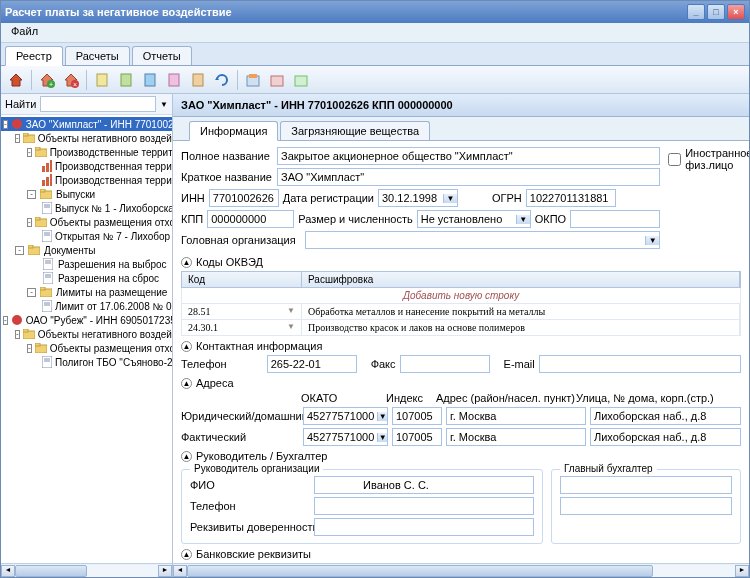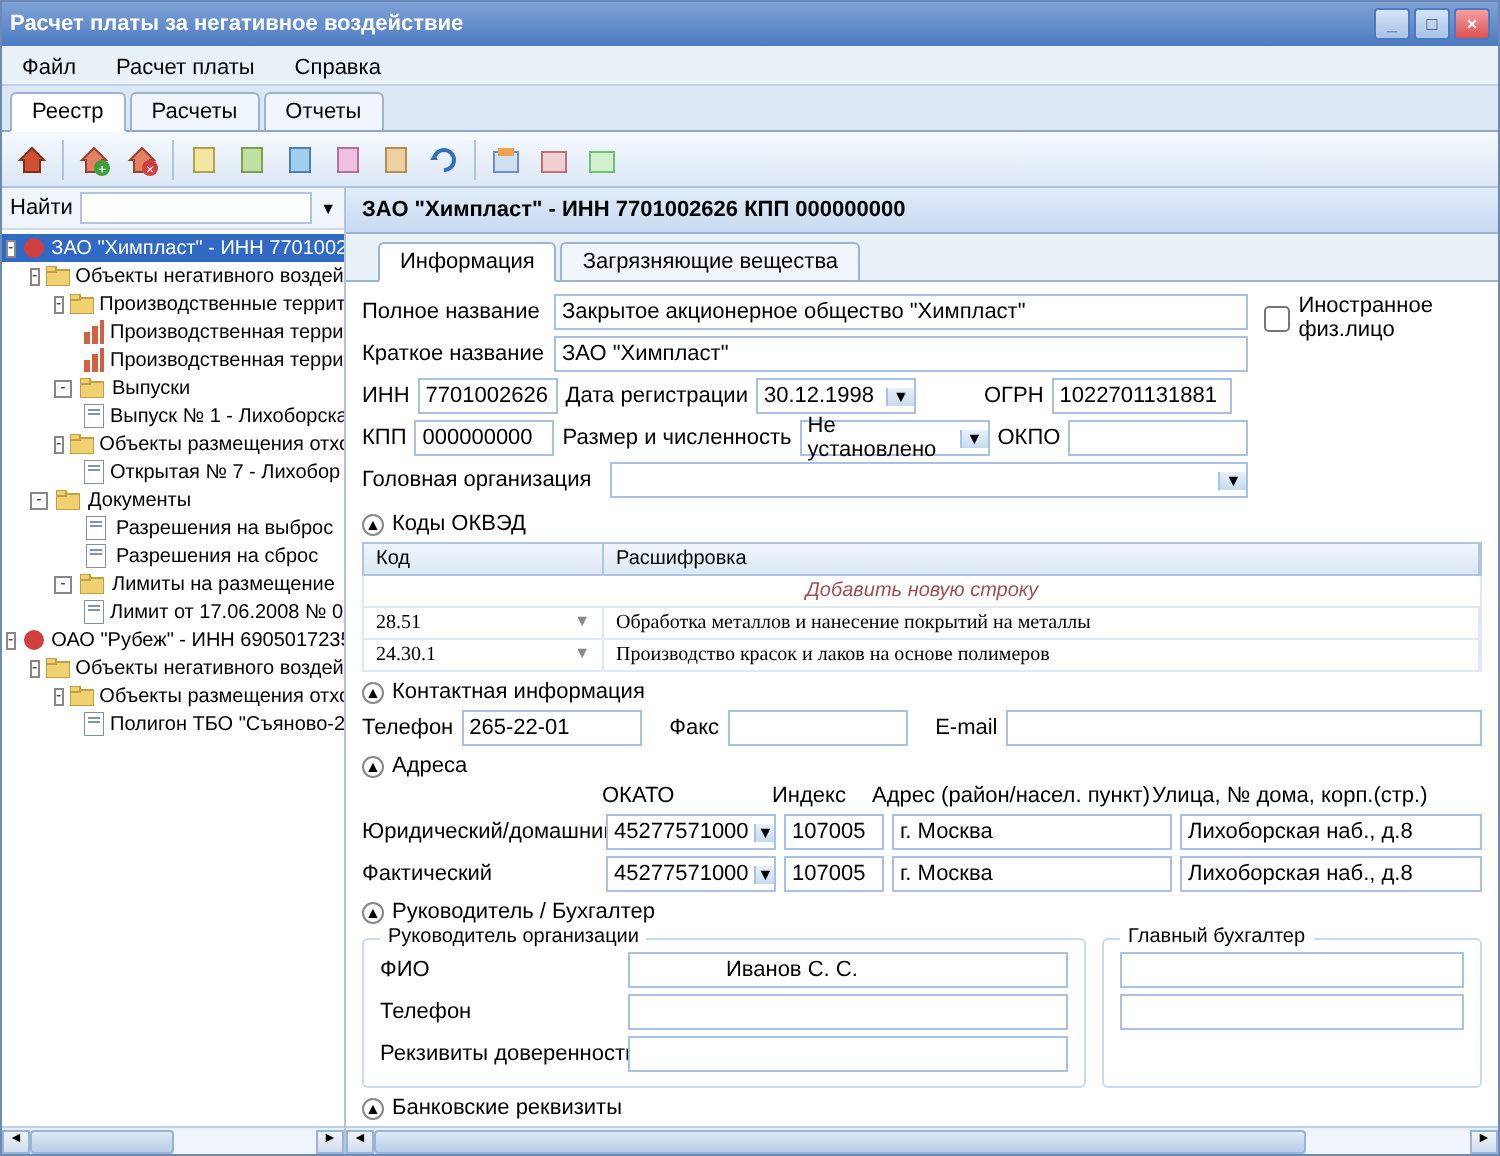--- a/index.html
+++ b/index.html
@@ -10,7 +10,7 @@
 .win-btns { display: flex; gap: 2px; }
 .win-btn { width: 18px; height: 16px; background: linear-gradient(#d6e4f5,#a8c2e6); border: 1px solid #4d7bc2; border-radius: 2px; display: flex; align-items: center; justify-content: center; font-size: 9px; cursor: pointer; color: #2a4d7e; }
 .win-btn.close { background: linear-gradient(#f5a0a0,#e05050); color: #fff; }
-.menubar { background: #e8f0f8; height: 20px; display: flex; align-items: flex-end; padding: 0 6px; gap: 12px; border-bottom: 1px solid #c0d0e4; }
+.menubar { background: #e8f0f8; height: 20px; display: flex; align-items: flex-start; padding: 0 6px; gap: 12px; border-bottom: 1px solid #c0d0e4; flex-direction: column; }
 .menu-item { cursor: pointer; padding: 2px 4px; }
 .tabbar { background: #dce8f5; padding: 3px 4px 0; display: flex; gap: 0; border-bottom: 1px solid #8ca8cc; }
 .tab { padding: 3px 10px; background: #f0f5fc; border: 1px solid #9cb4d4; border-bottom: none; border-radius: 3px 3px 0 0; margin-right: 2px; cursor: pointer; }

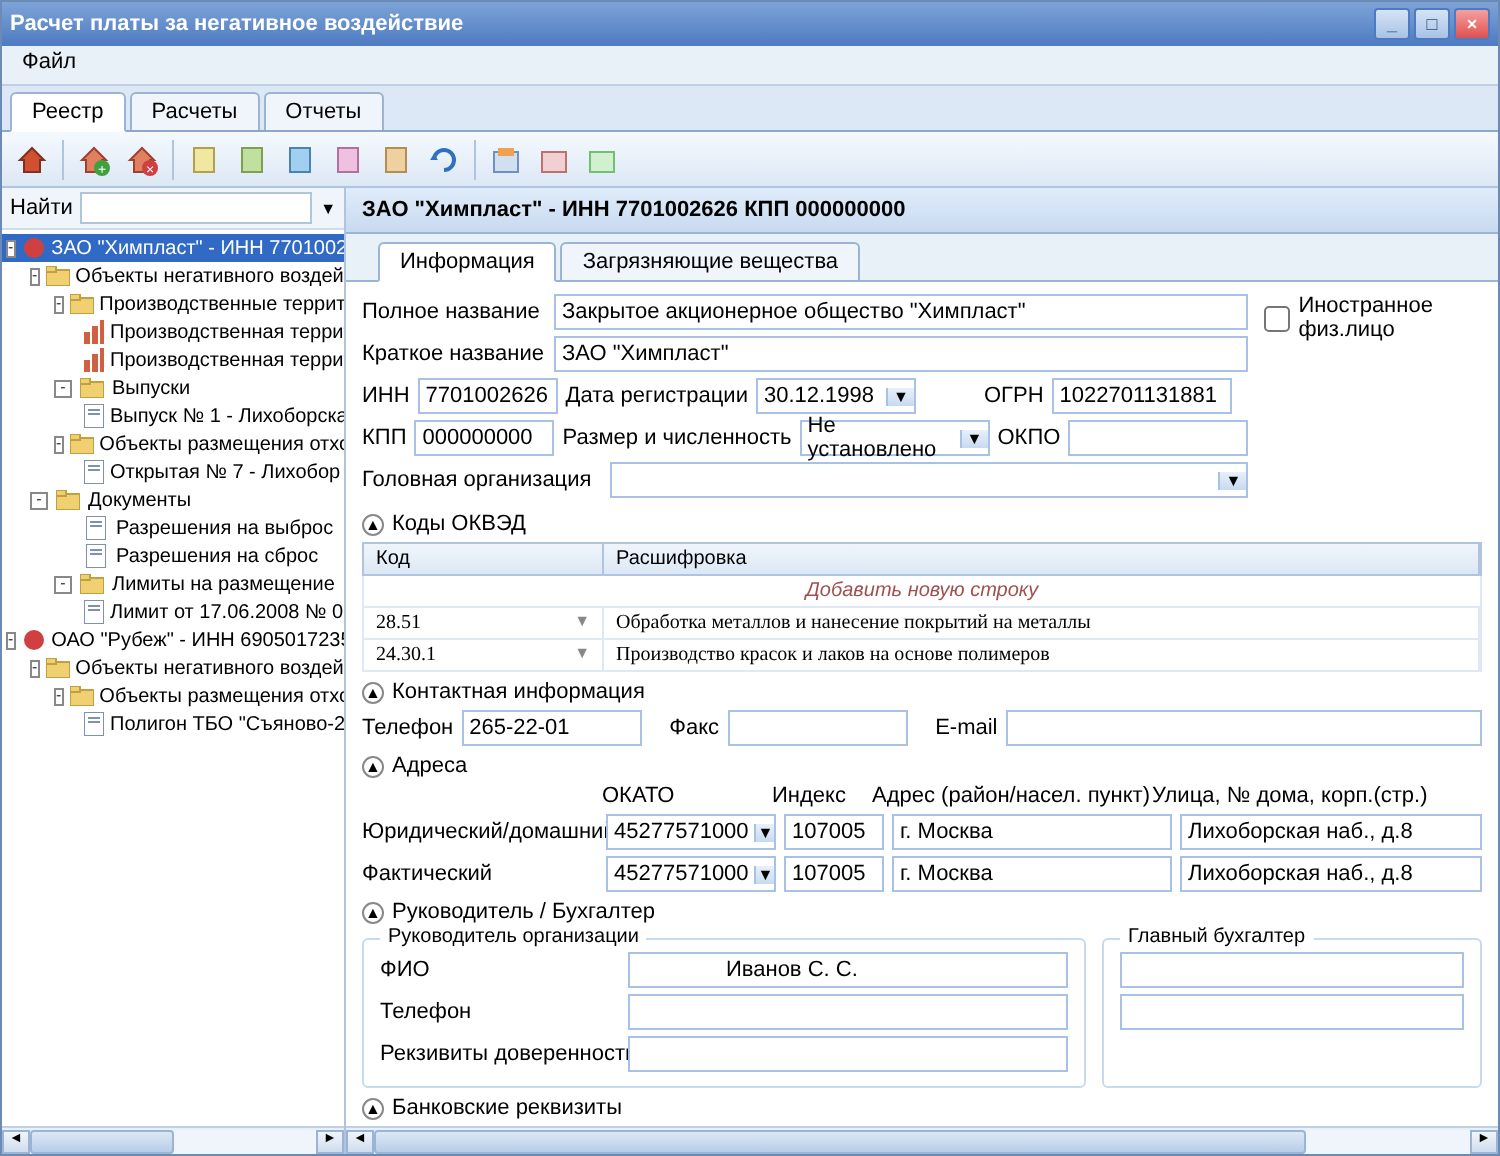--- a/index.html
+++ b/index.html
@@ -394,7 +394,7 @@
             </div>
             <div class="form-row">
               <span class="form-label">КПП</span>
-              <input class="form-input" style="width: 70px;" value="000000000">
+              <input class="form-input" style="width: 87px;" value="000000000">
               <span class="form-label">Размер и численность</span>
               <div class="form-lookup" style="width:95px">
                   <span class="val">Не установлено</span>

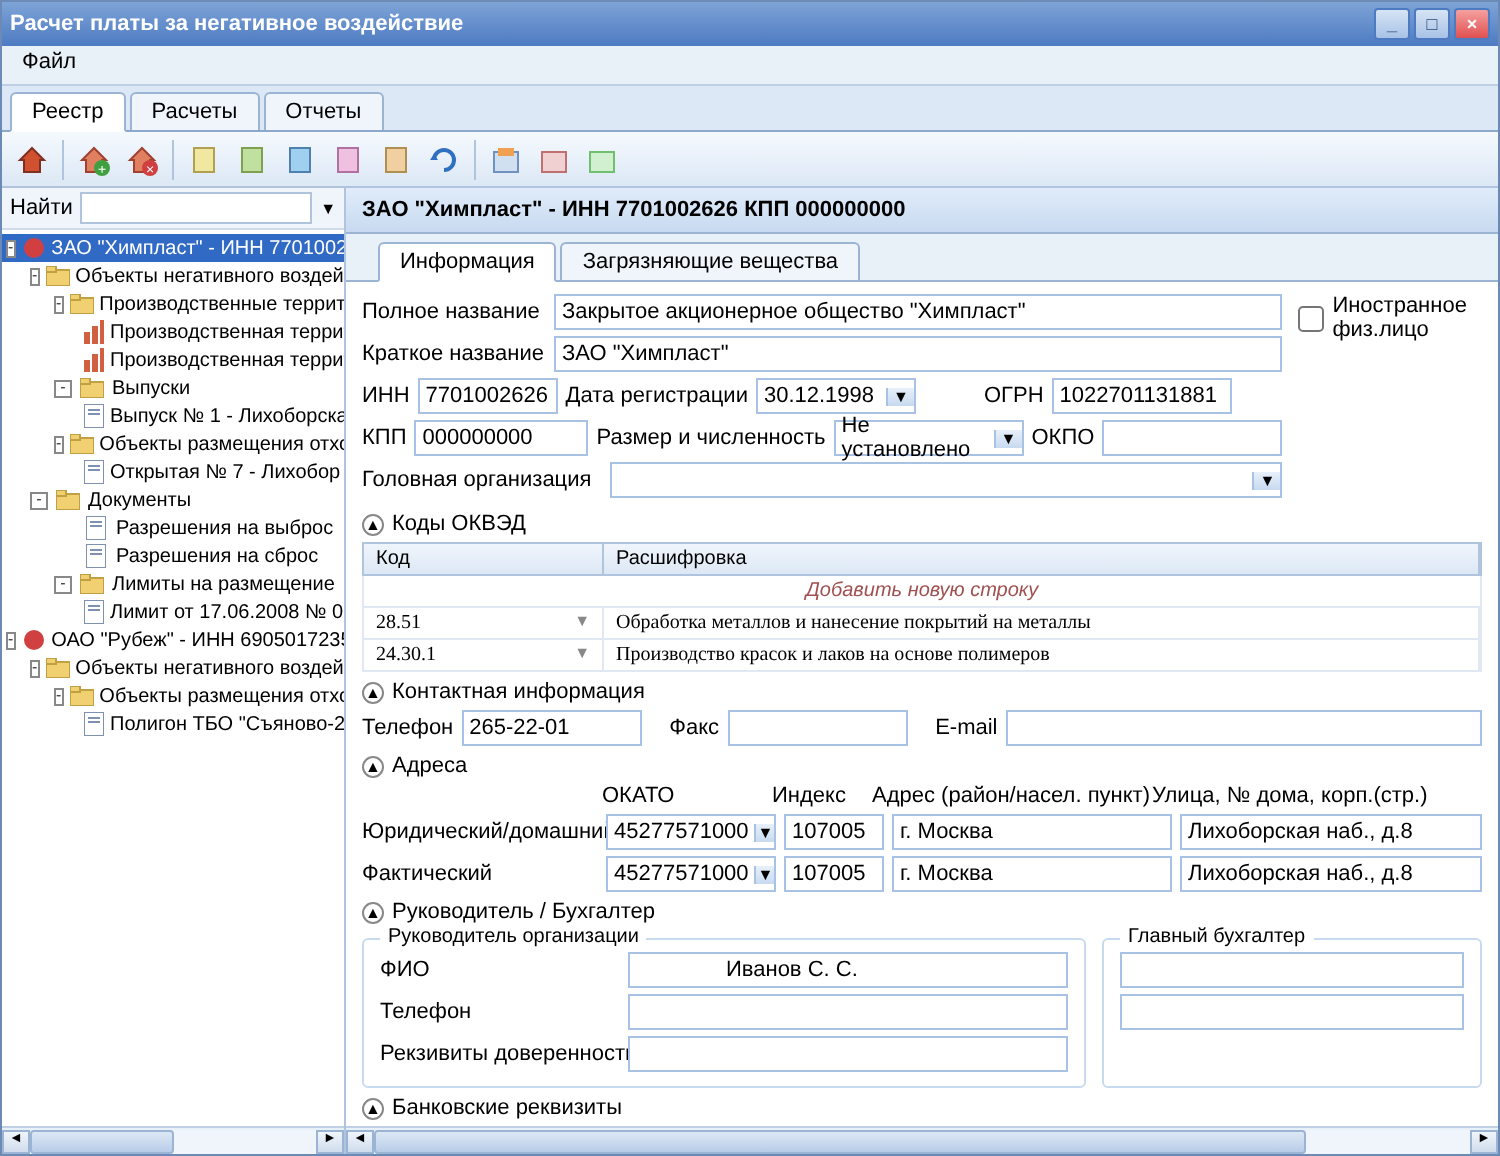--- a/index.html
+++ b/index.html
@@ -396,7 +396,7 @@
               <span class="form-label">КПП</span>
               <input class="form-input" style="width: 87px;" value="000000000">
               <span class="form-label">Размер и численность</span>
-              <div class="form-lookup" style="width:95px">
+              <div class="form-lookup" style="width:114px">
                   <span class="val">Не установлено</span>
                   <span class="dd">▼</span>
                 </div>

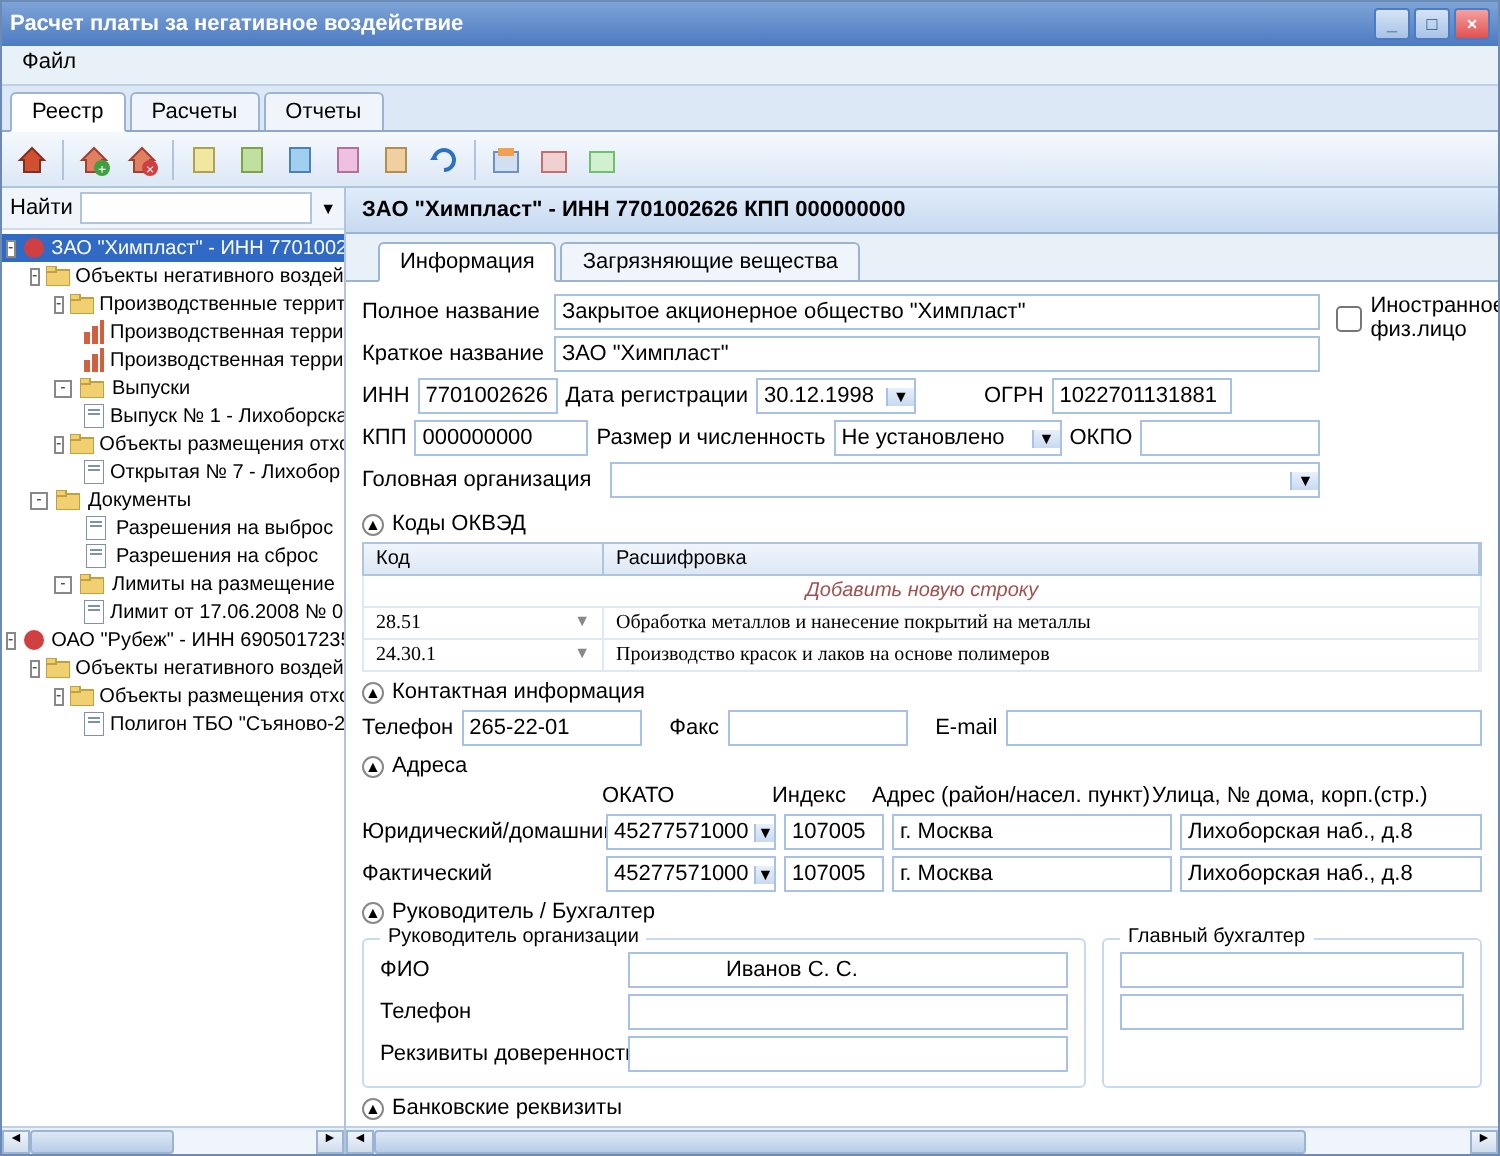--- a/index.html
+++ b/index.html
@@ -445,7 +445,7 @@
           </div>
         <div class="form-row">
           <span class="form-label">Телефон</span>
-          <input class="form-input" style="width: 90px;" value="265-22-01">
+          <input class="form-input" style="width: 90px; margin-left: 36px;" value="265-22-01">
           <span class="form-label" style="margin-left:10px">Факс</span>
           <input class="form-input" style="width: 90px;">
           <span class="form-label" style="margin-left:10px">E-mail</span>

